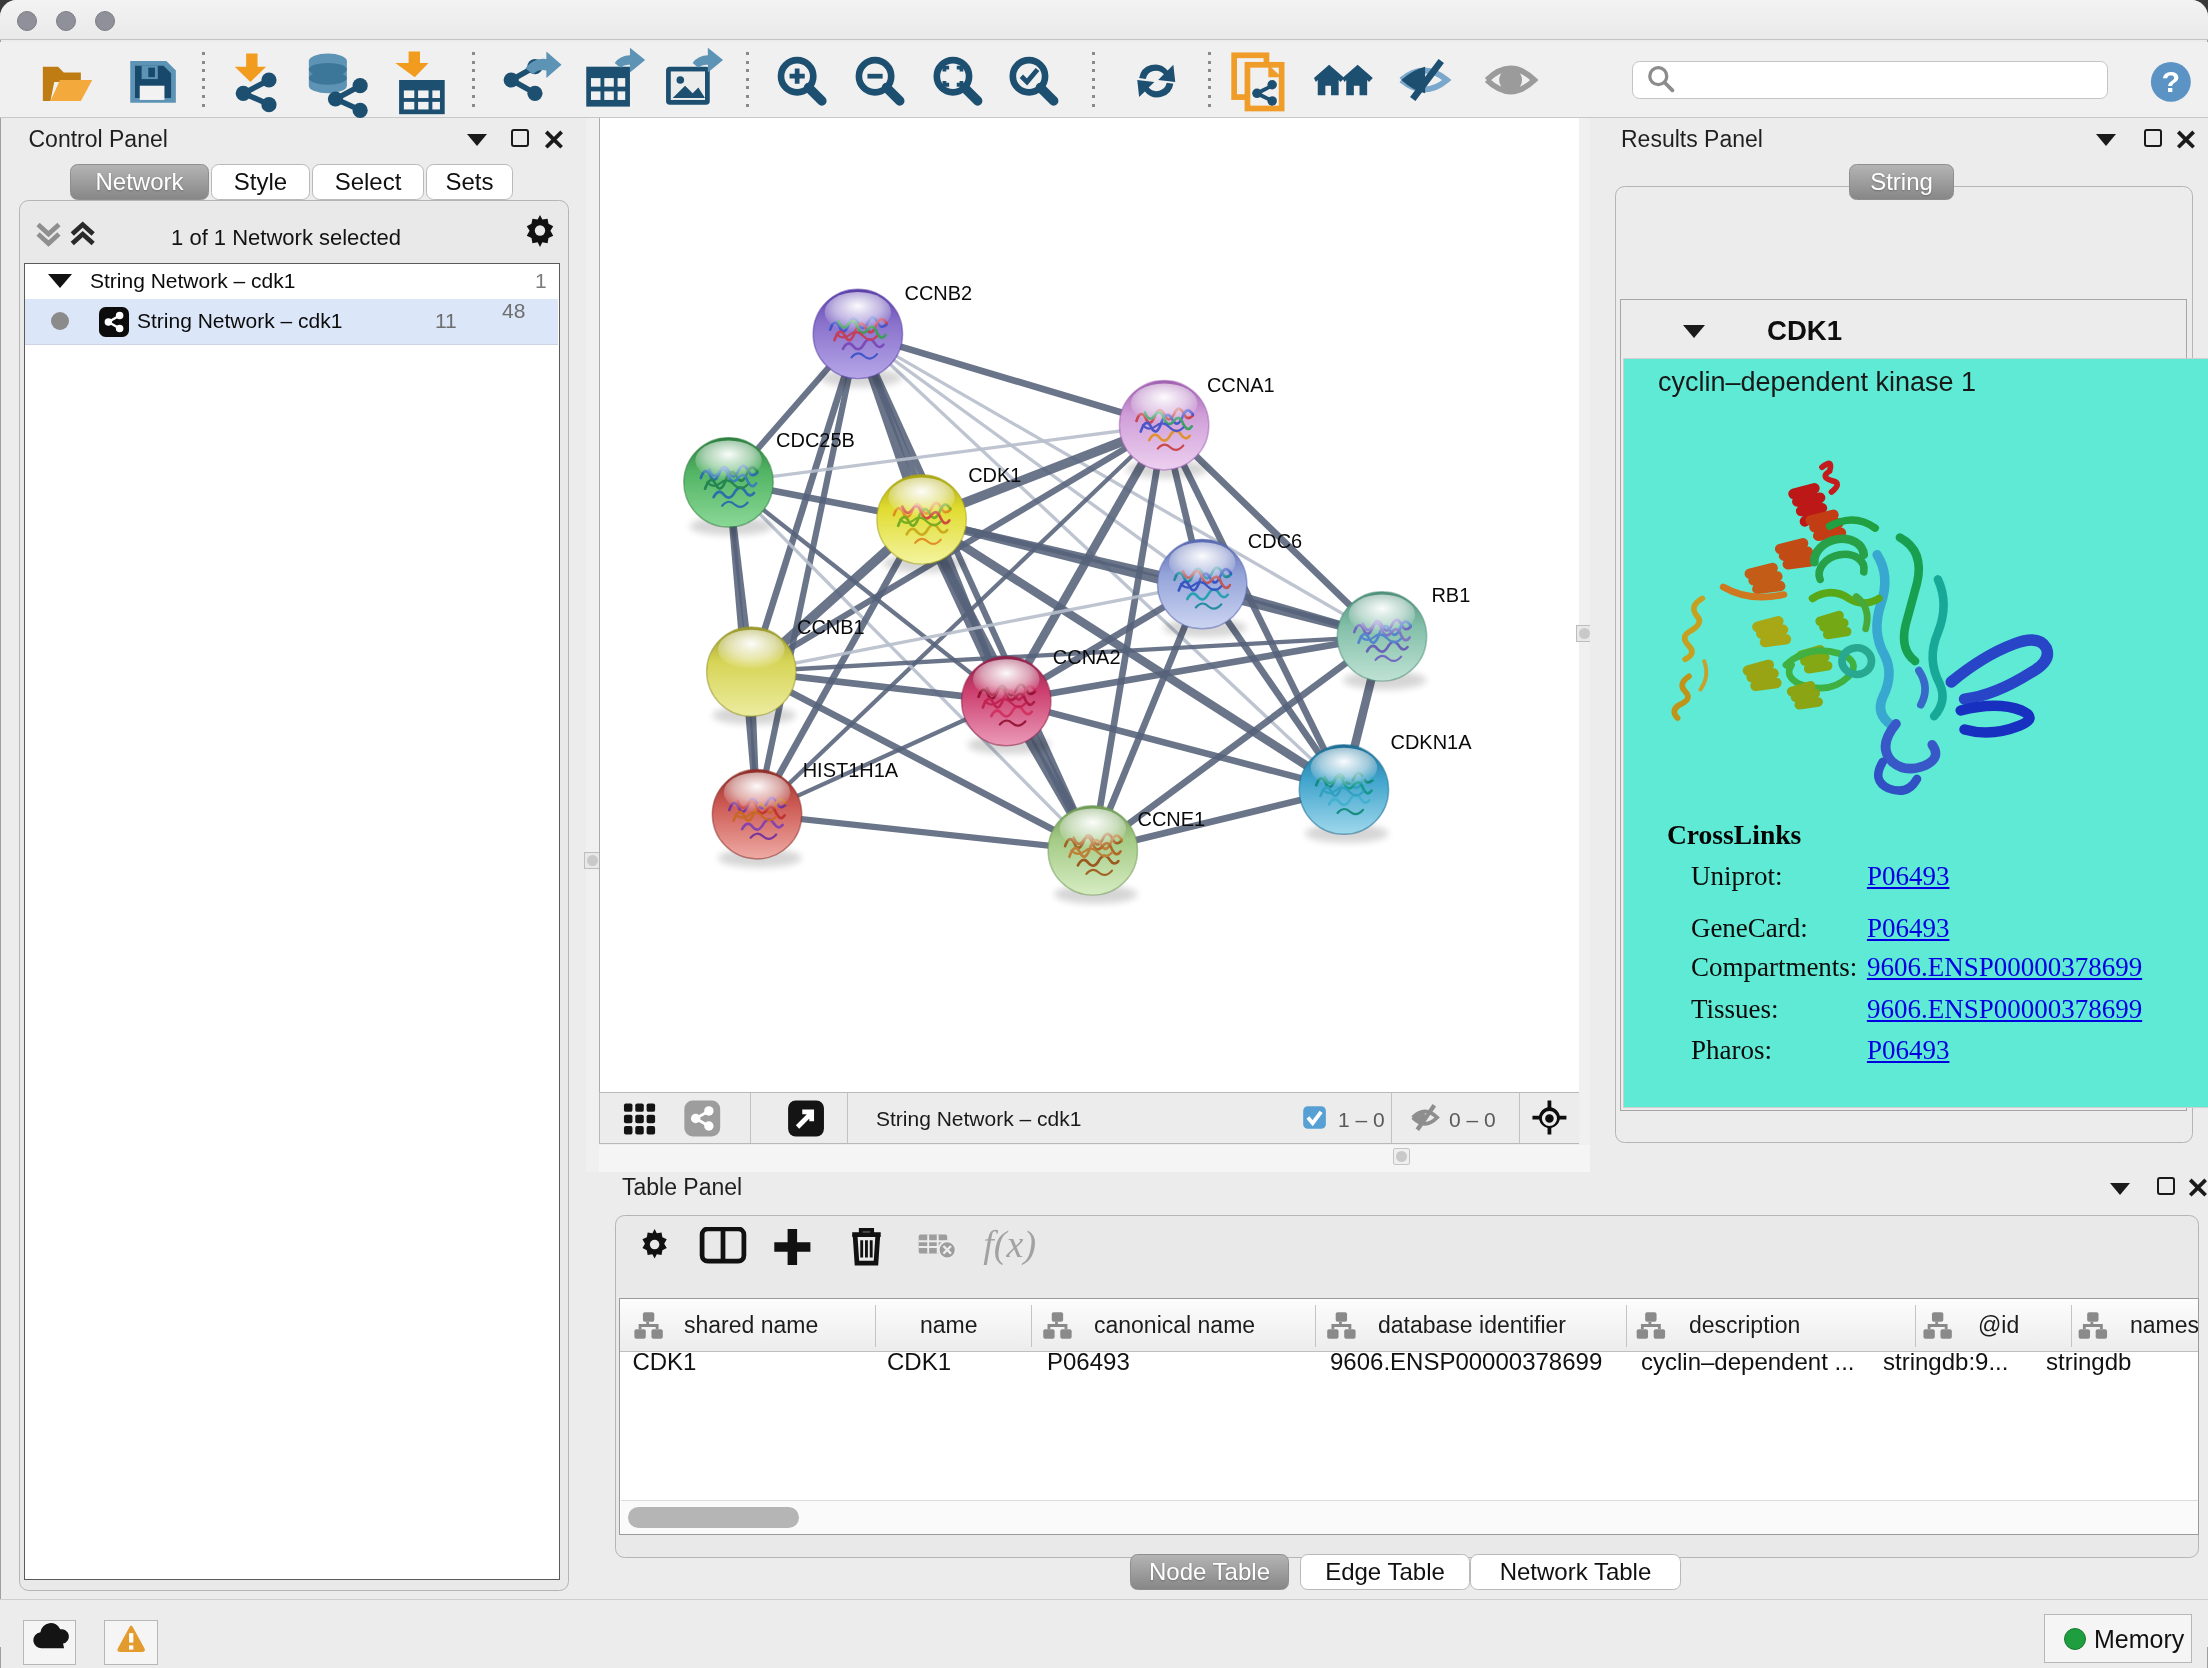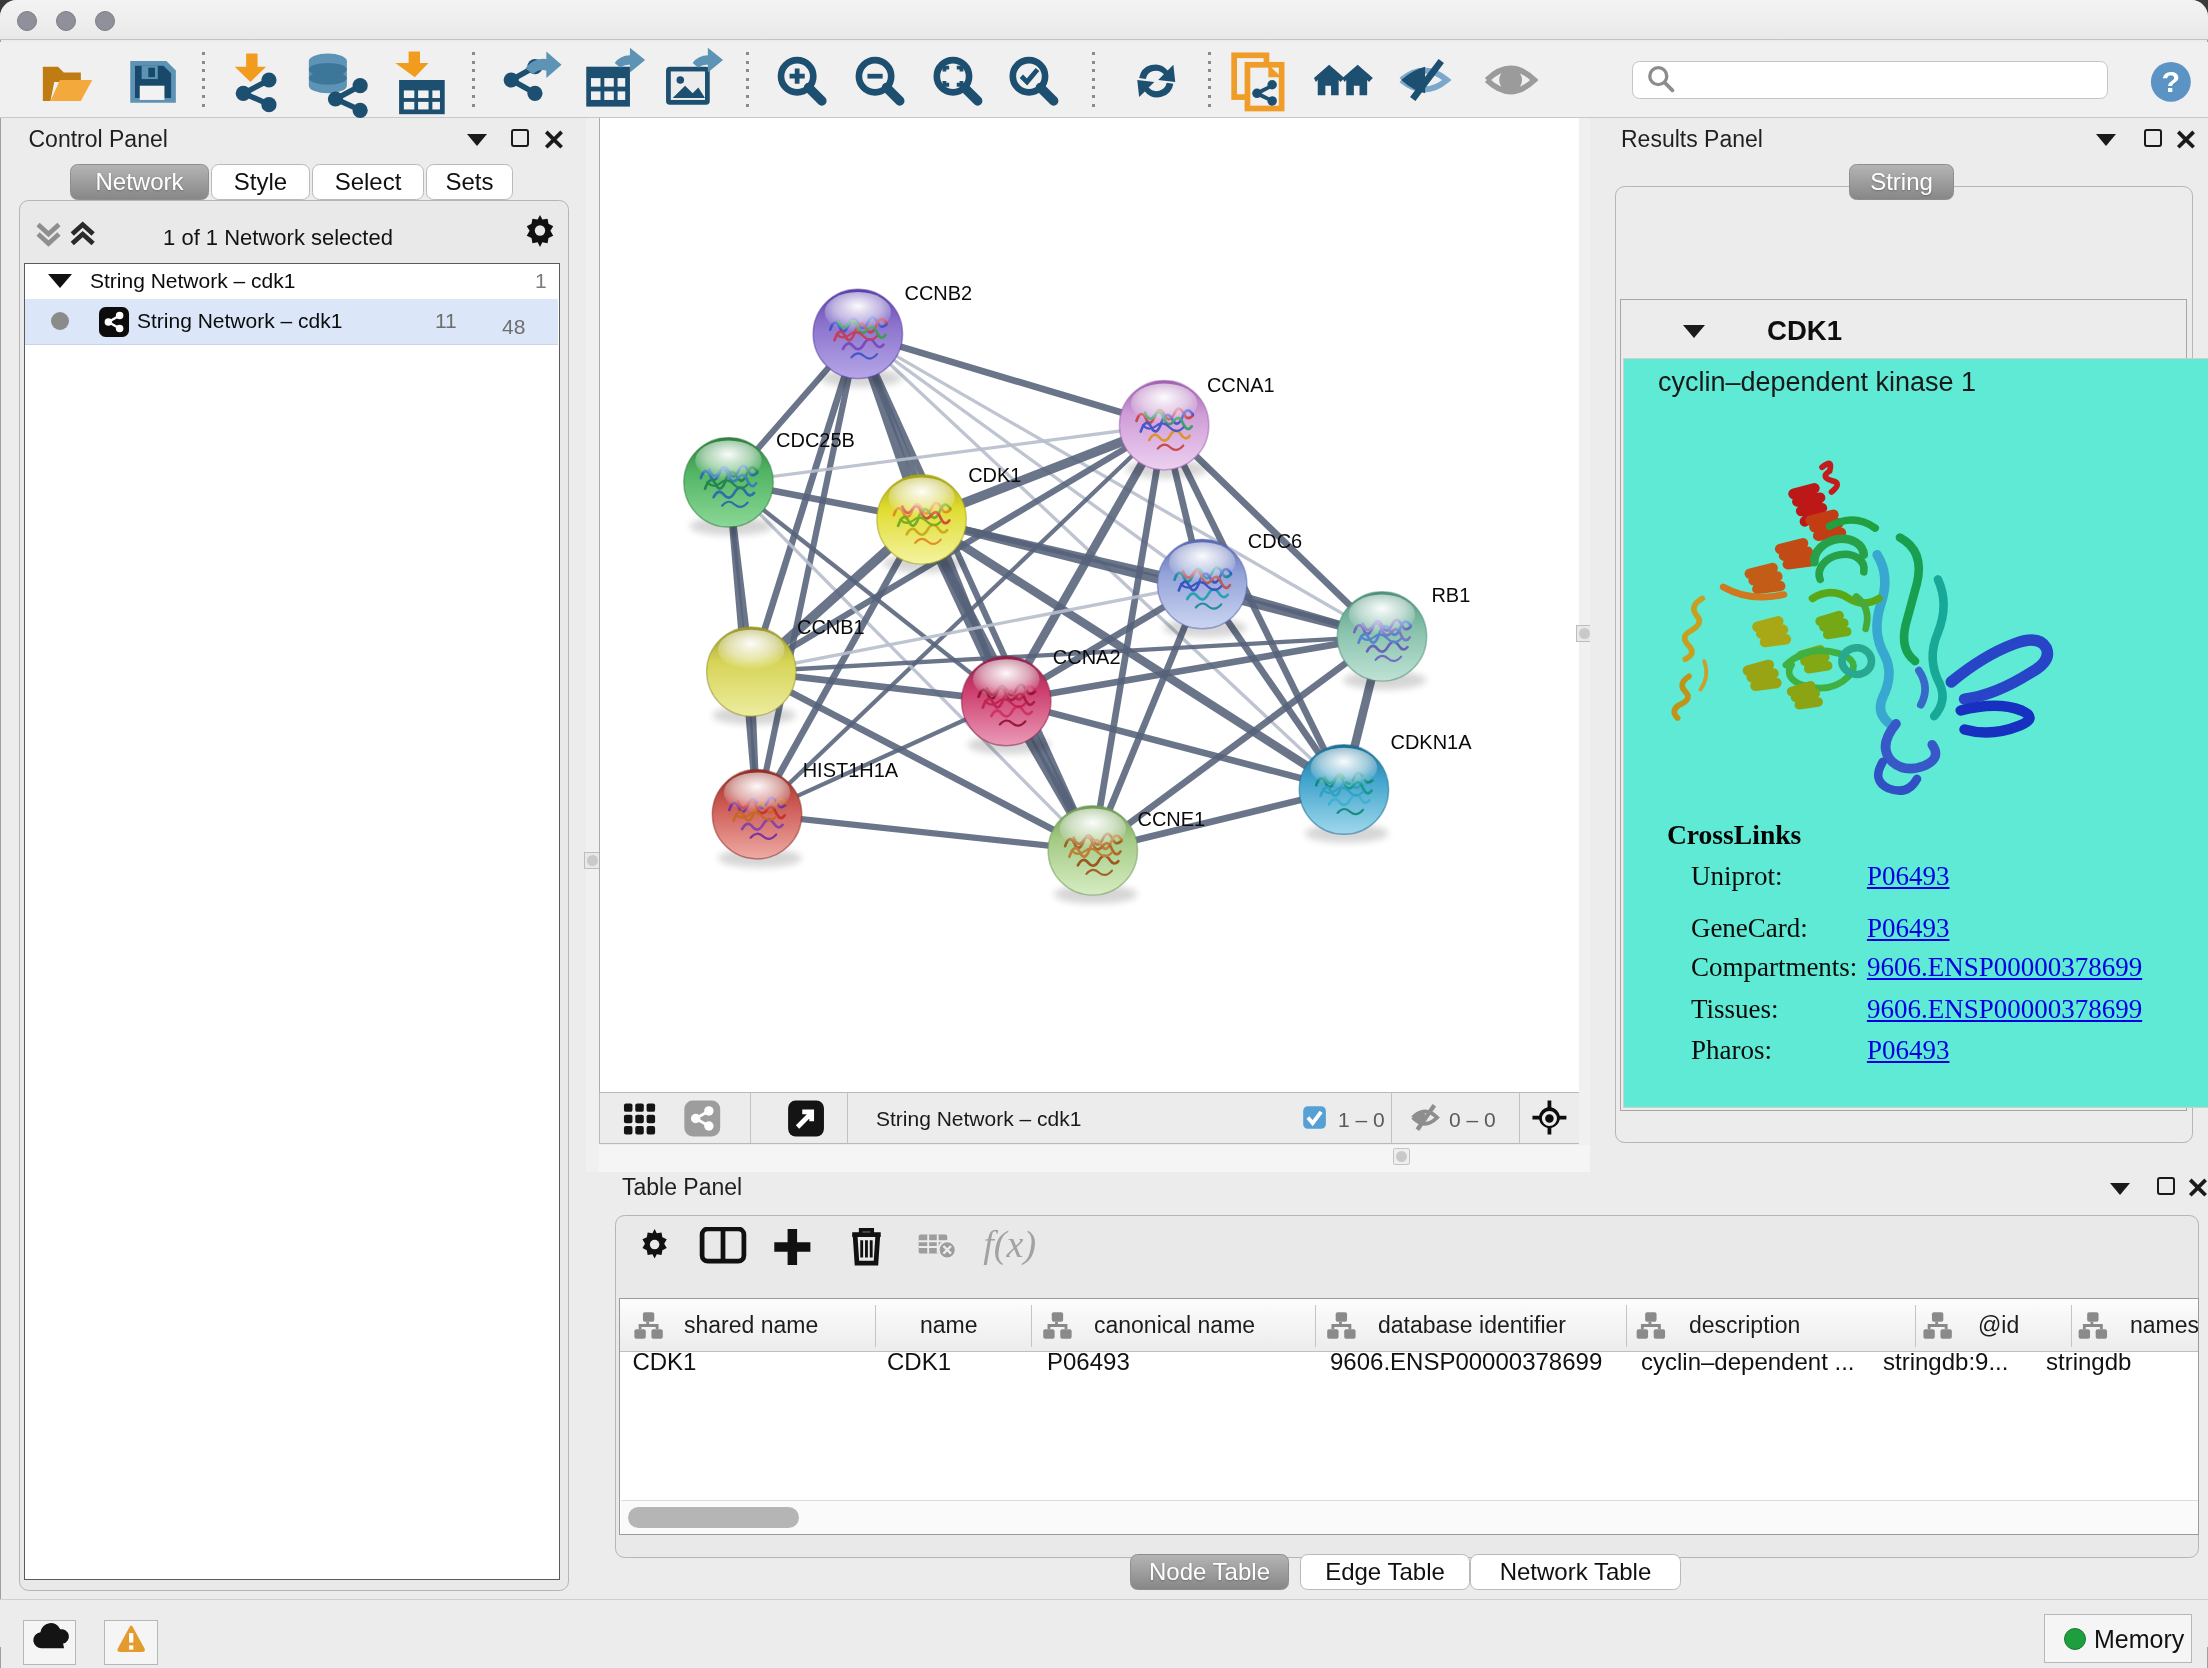--- a/index.html
+++ b/index.html
@@ -221,7 +221,7 @@
     <div class="tab" style="left:211px;top:46px;width:99px">Style</div>
     <div class="tab" style="left:312px;top:46px;width:112px">Select</div>
     <div class="tab" style="left:426px;top:46px;width:87px">Sets</div>
-    <div class="abs" style="left:9px;top:107px;width:538px;font-size:22px;color:#131313;text-align:center">1 of 1 Network selected</div>
+    <div class="abs" style="left:17px;top:107px;width:538px;font-size:22px;color:#131313;text-align:center">1 of 1 Network selected</div>
     <svg class="abs" style="left:34px;top:99px" width="67" height="38" viewBox="0 0 70 40">
       <g fill="none" stroke="#8f8f8f" stroke-width="5">
           <path d="M4 8 L15 18 L26 8"></path>

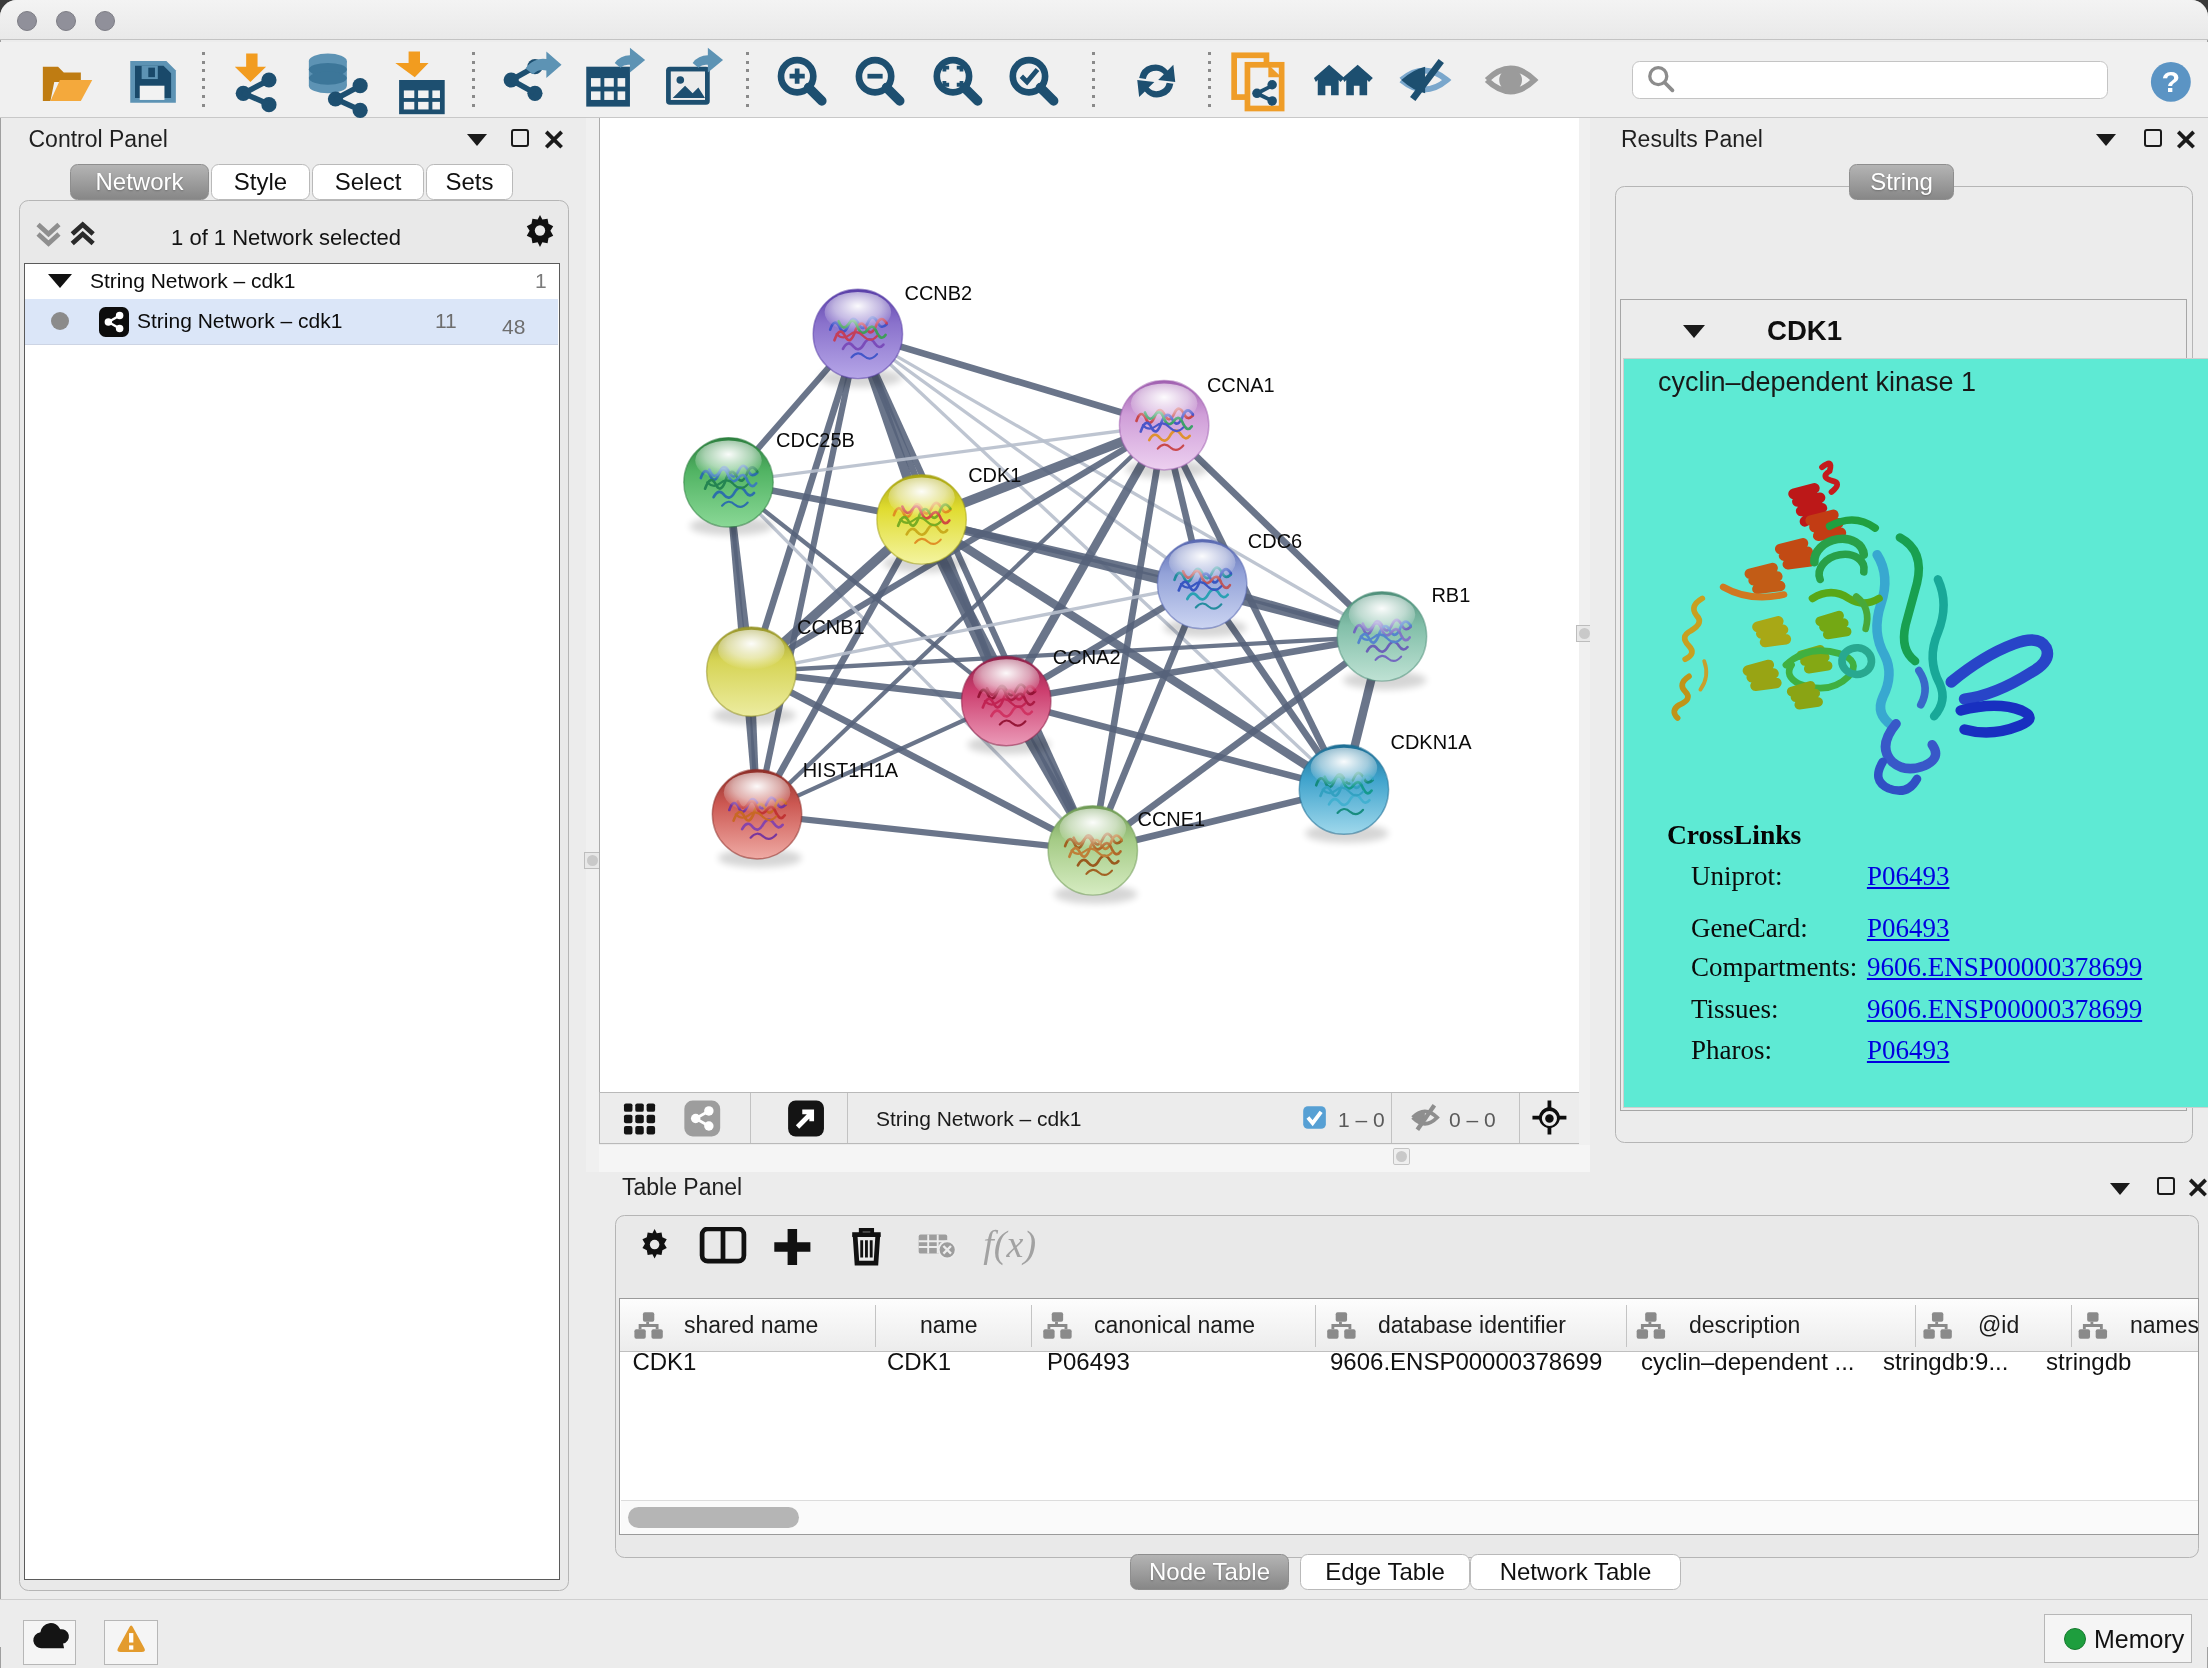--- a/index.html
+++ b/index.html
@@ -256,7 +256,7 @@
           </svg>
         <div class="abs" style="left:112px;top:9.5px;font-size:21px;color:#0c0c0c">String Network – cdk1</div>
         <div class="abs" style="left:410px;top:9.5px;font-size:21px;color:#6e6e6e">11</div>
-        <div class="abs" style="left:477px;top:16px;font-size:21px;color:#6e6e6e">48</div>
+        <div class="abs" style="left:477px;top:0;font-size:21px;color:#6e6e6e">48</div>
       </div>
     </div>
   </div>

